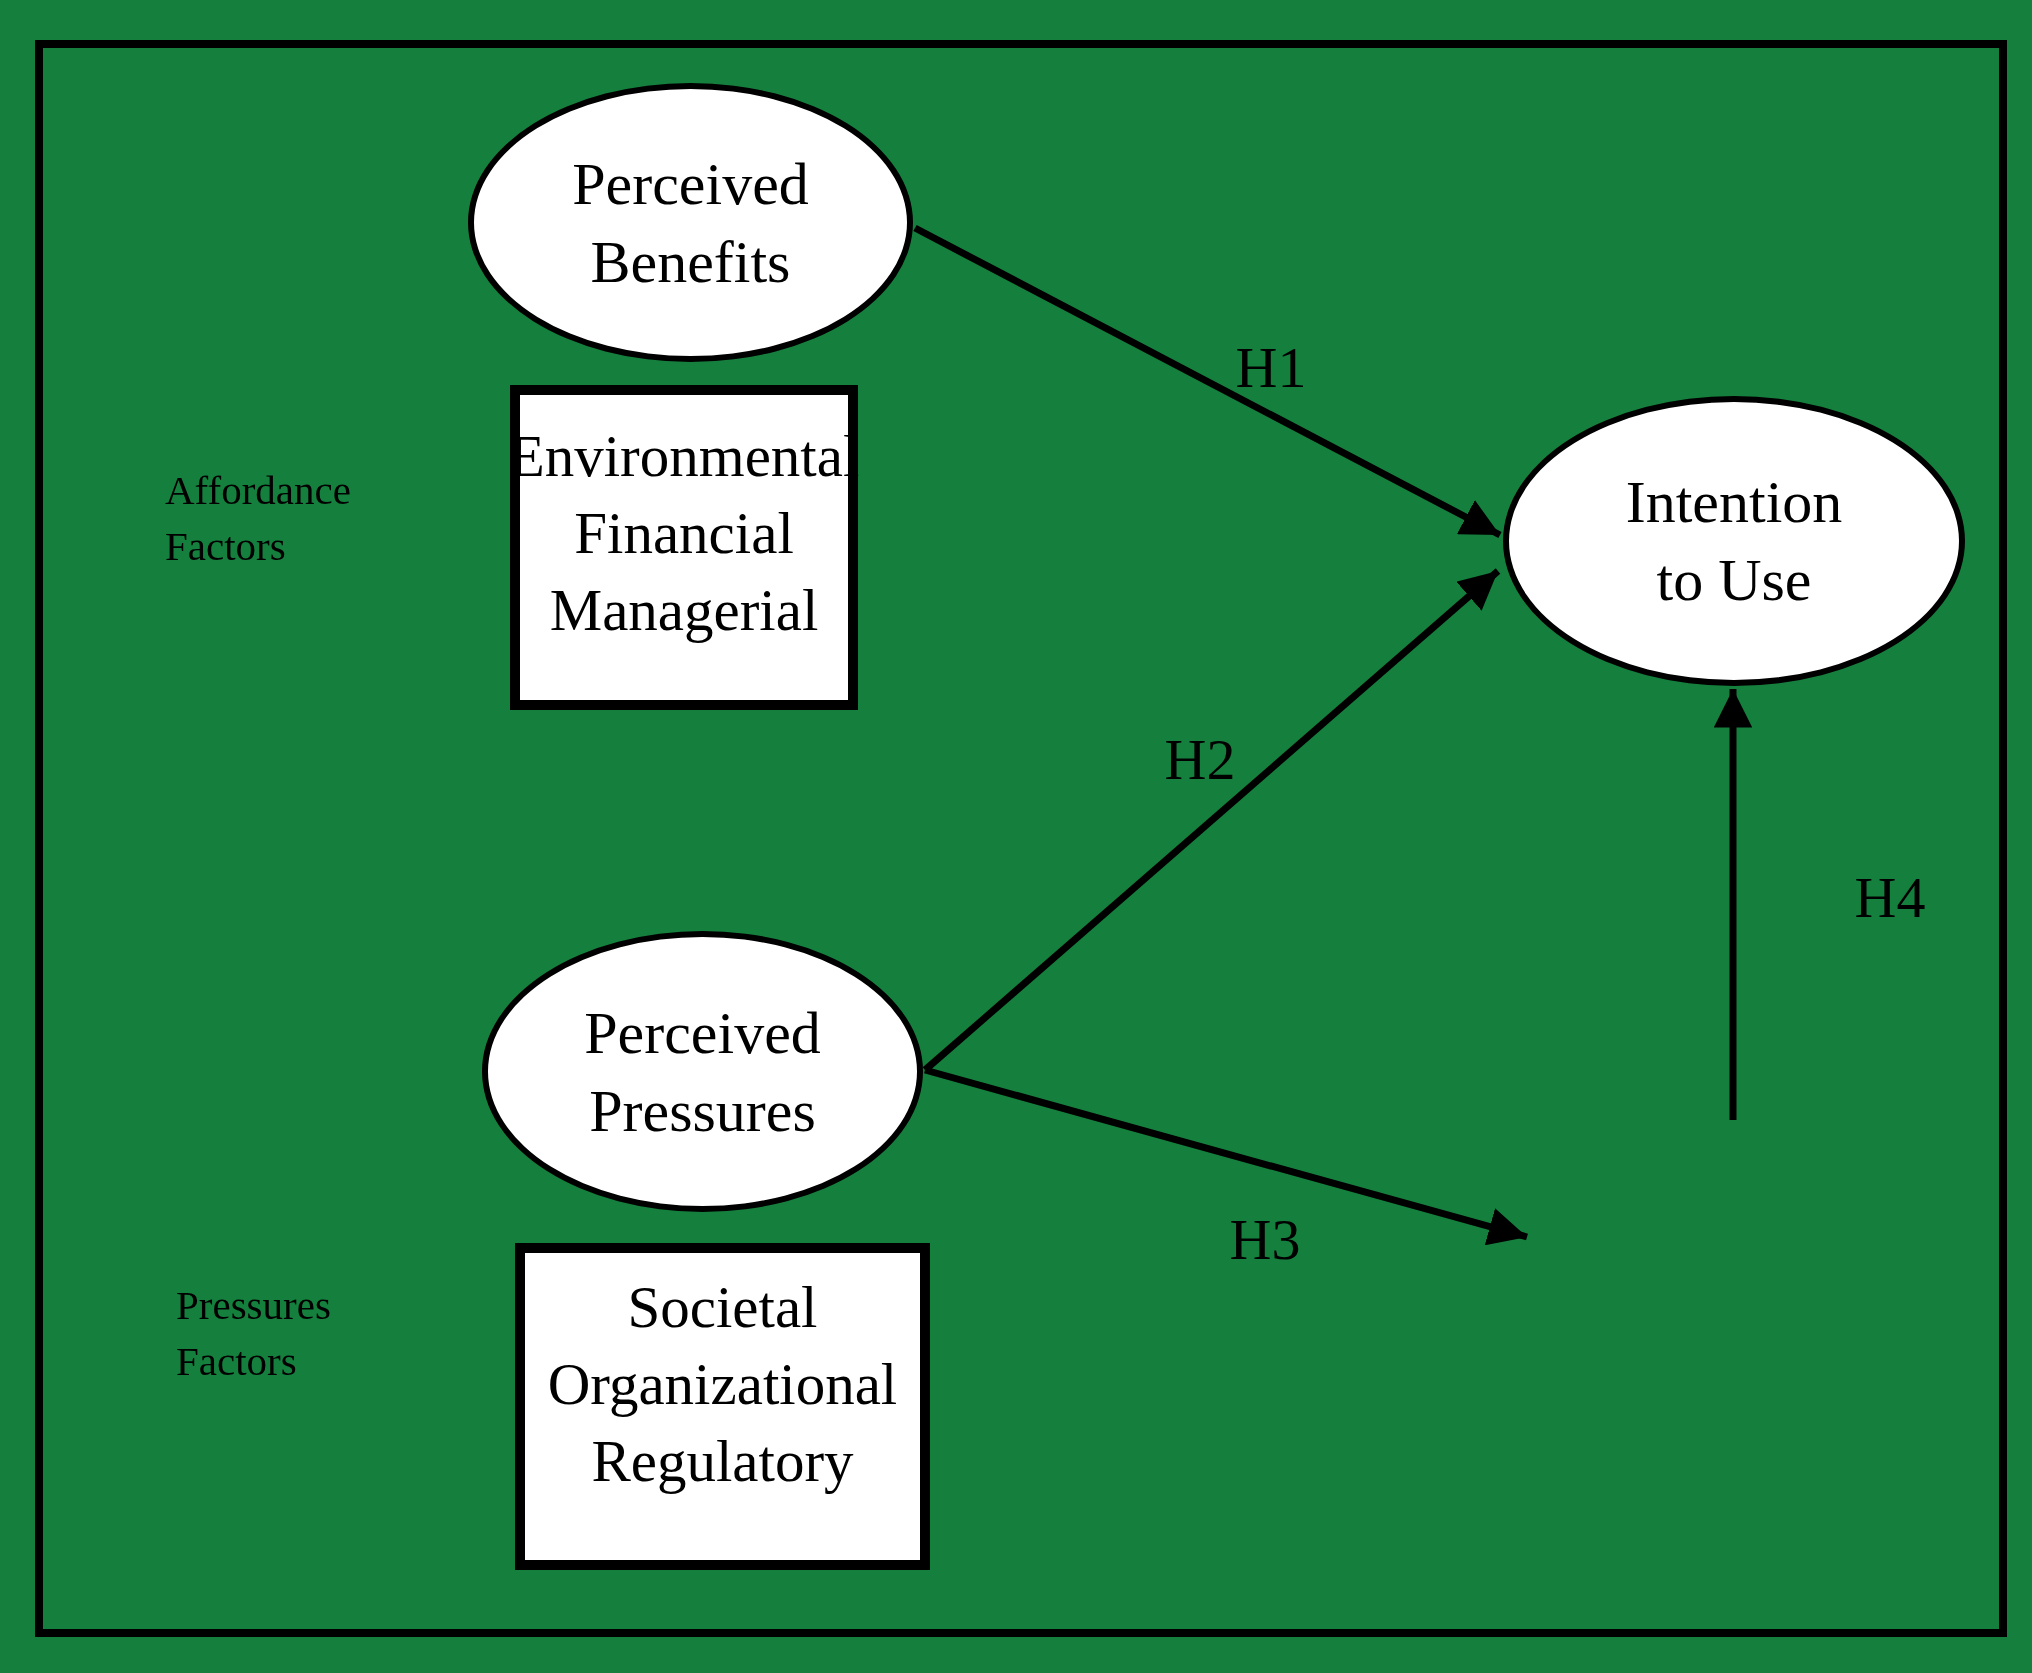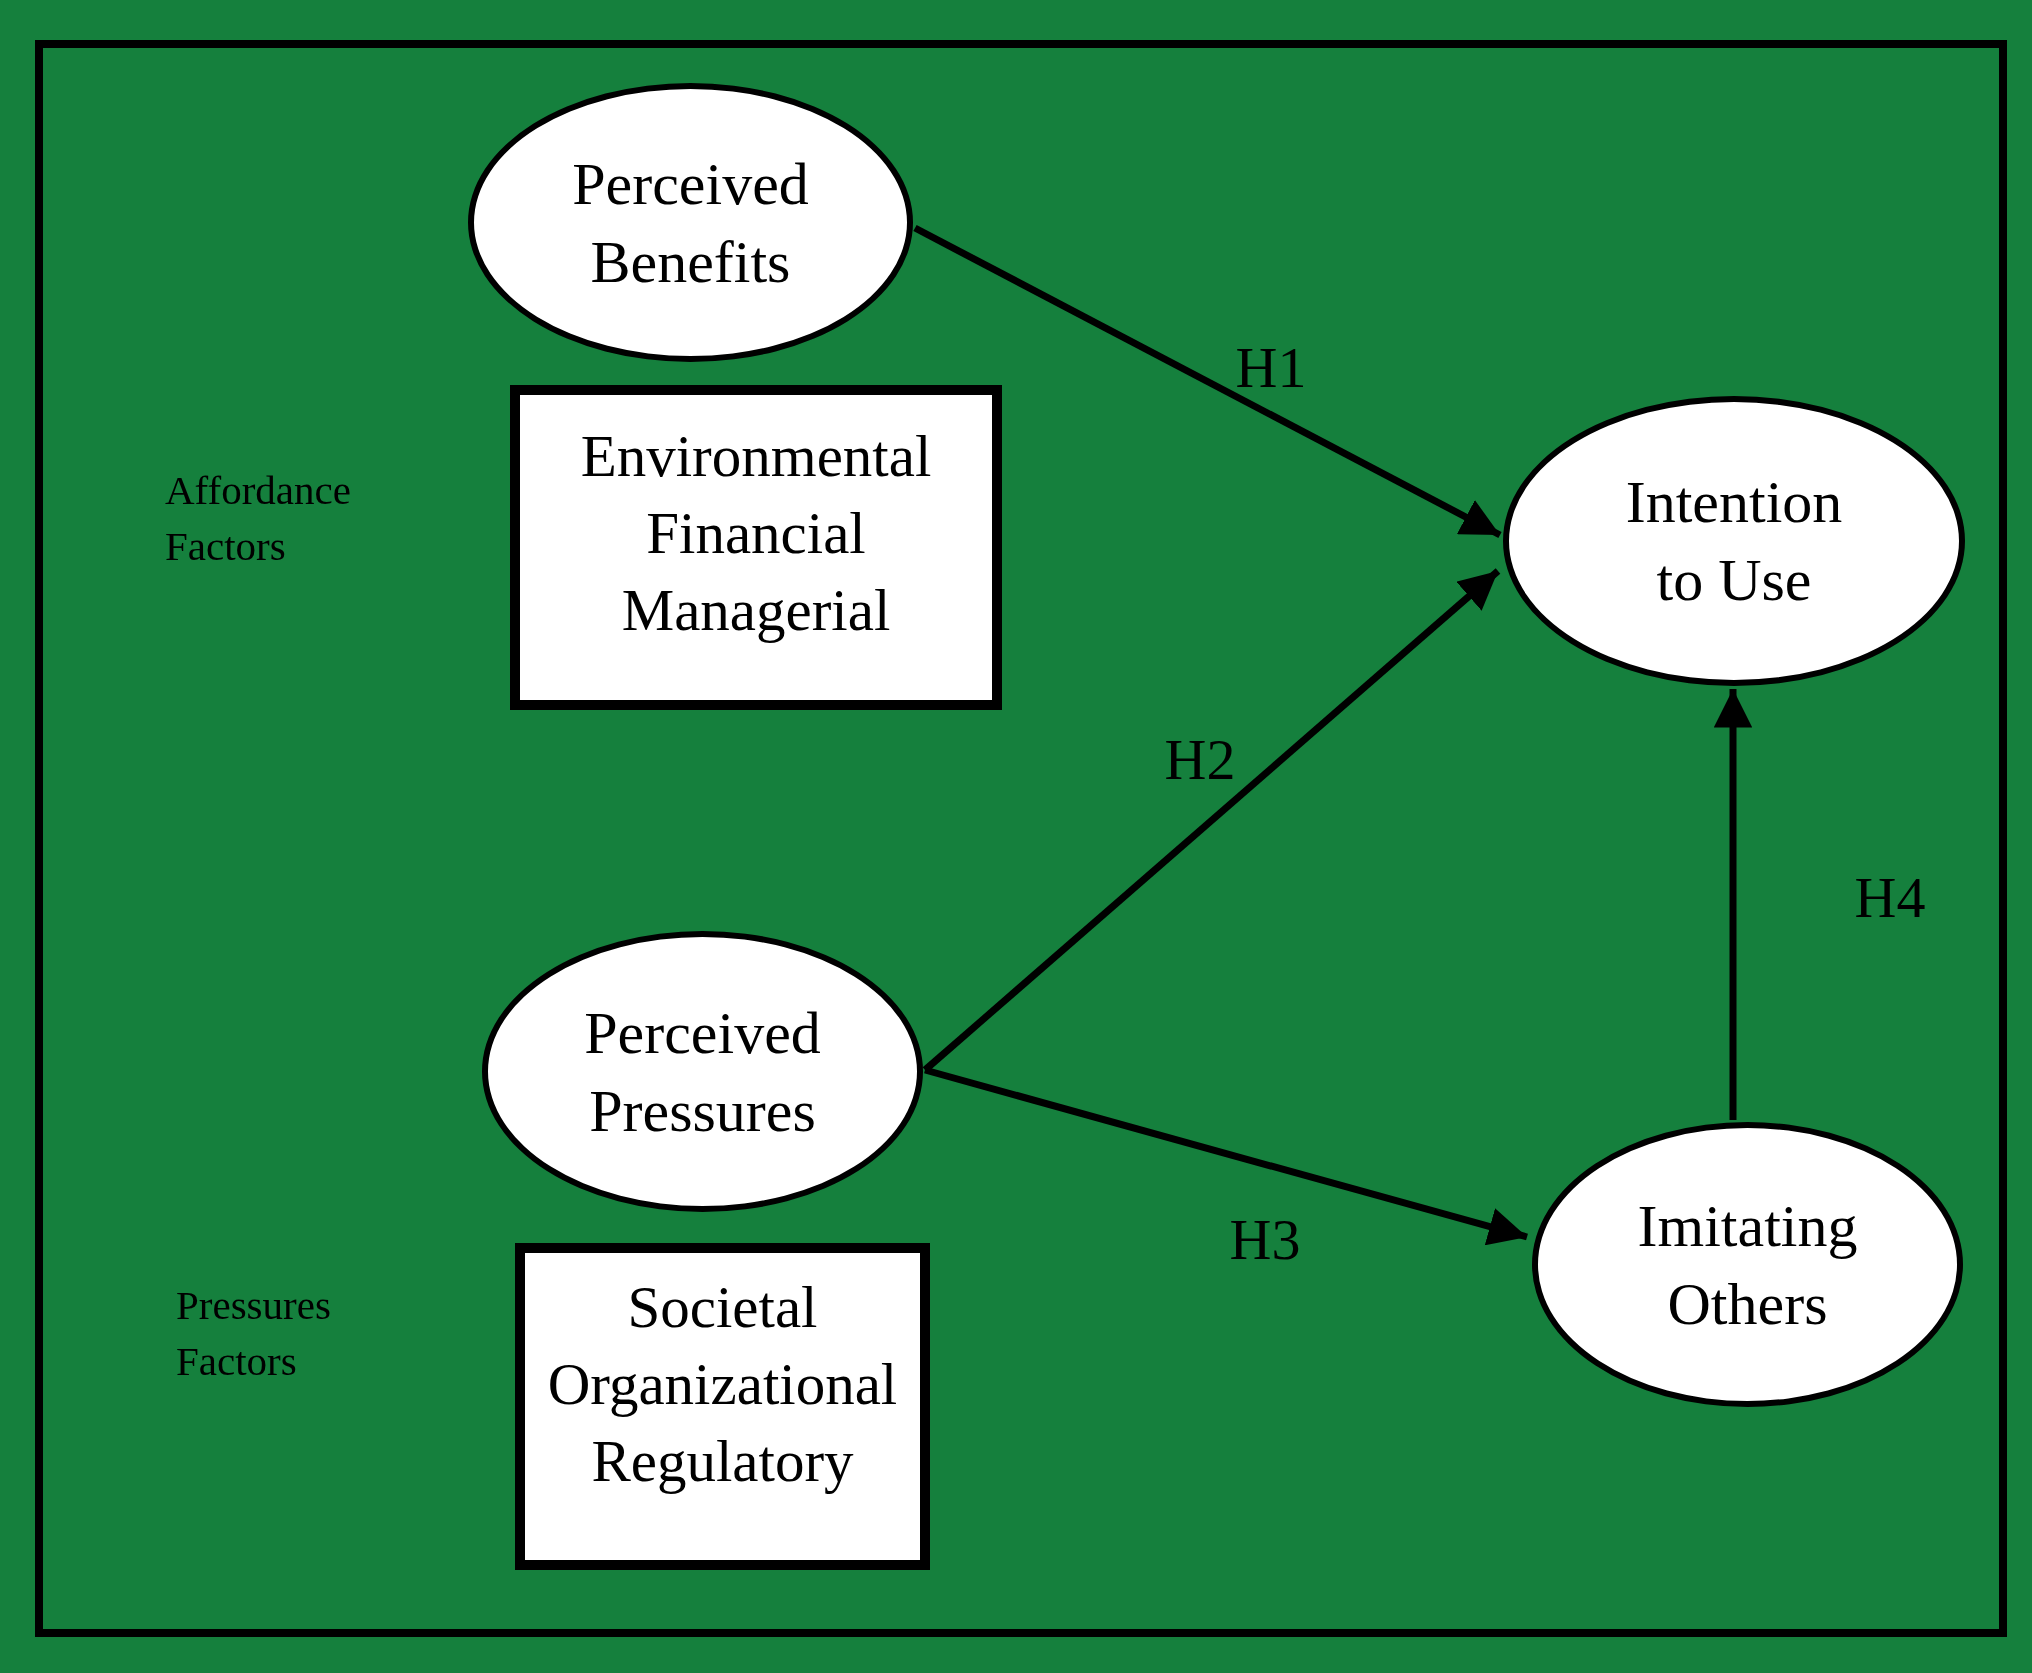--- a/index.html
+++ b/index.html
@@ -27,7 +27,7 @@
     display:flex; align-items:center; justify-content:center; text-align:center;
     background:#ffffff; font-size:59px; line-height:1.31; white-space:pre-line;
   }
-  .box-aff { left:510px; top:385px;  width:492px; height:325px; padding-bottom:28px; }
+  .box-aff { left:510px; top:385px;  width:348px; height:325px; padding-bottom:28px; }
   .box-con { left:515px; top:1243px; width:415px; height:327px; padding-bottom:44px; }
   .side-label {
     position:absolute; font-size:41px; line-height:1.37; white-space:pre-line;

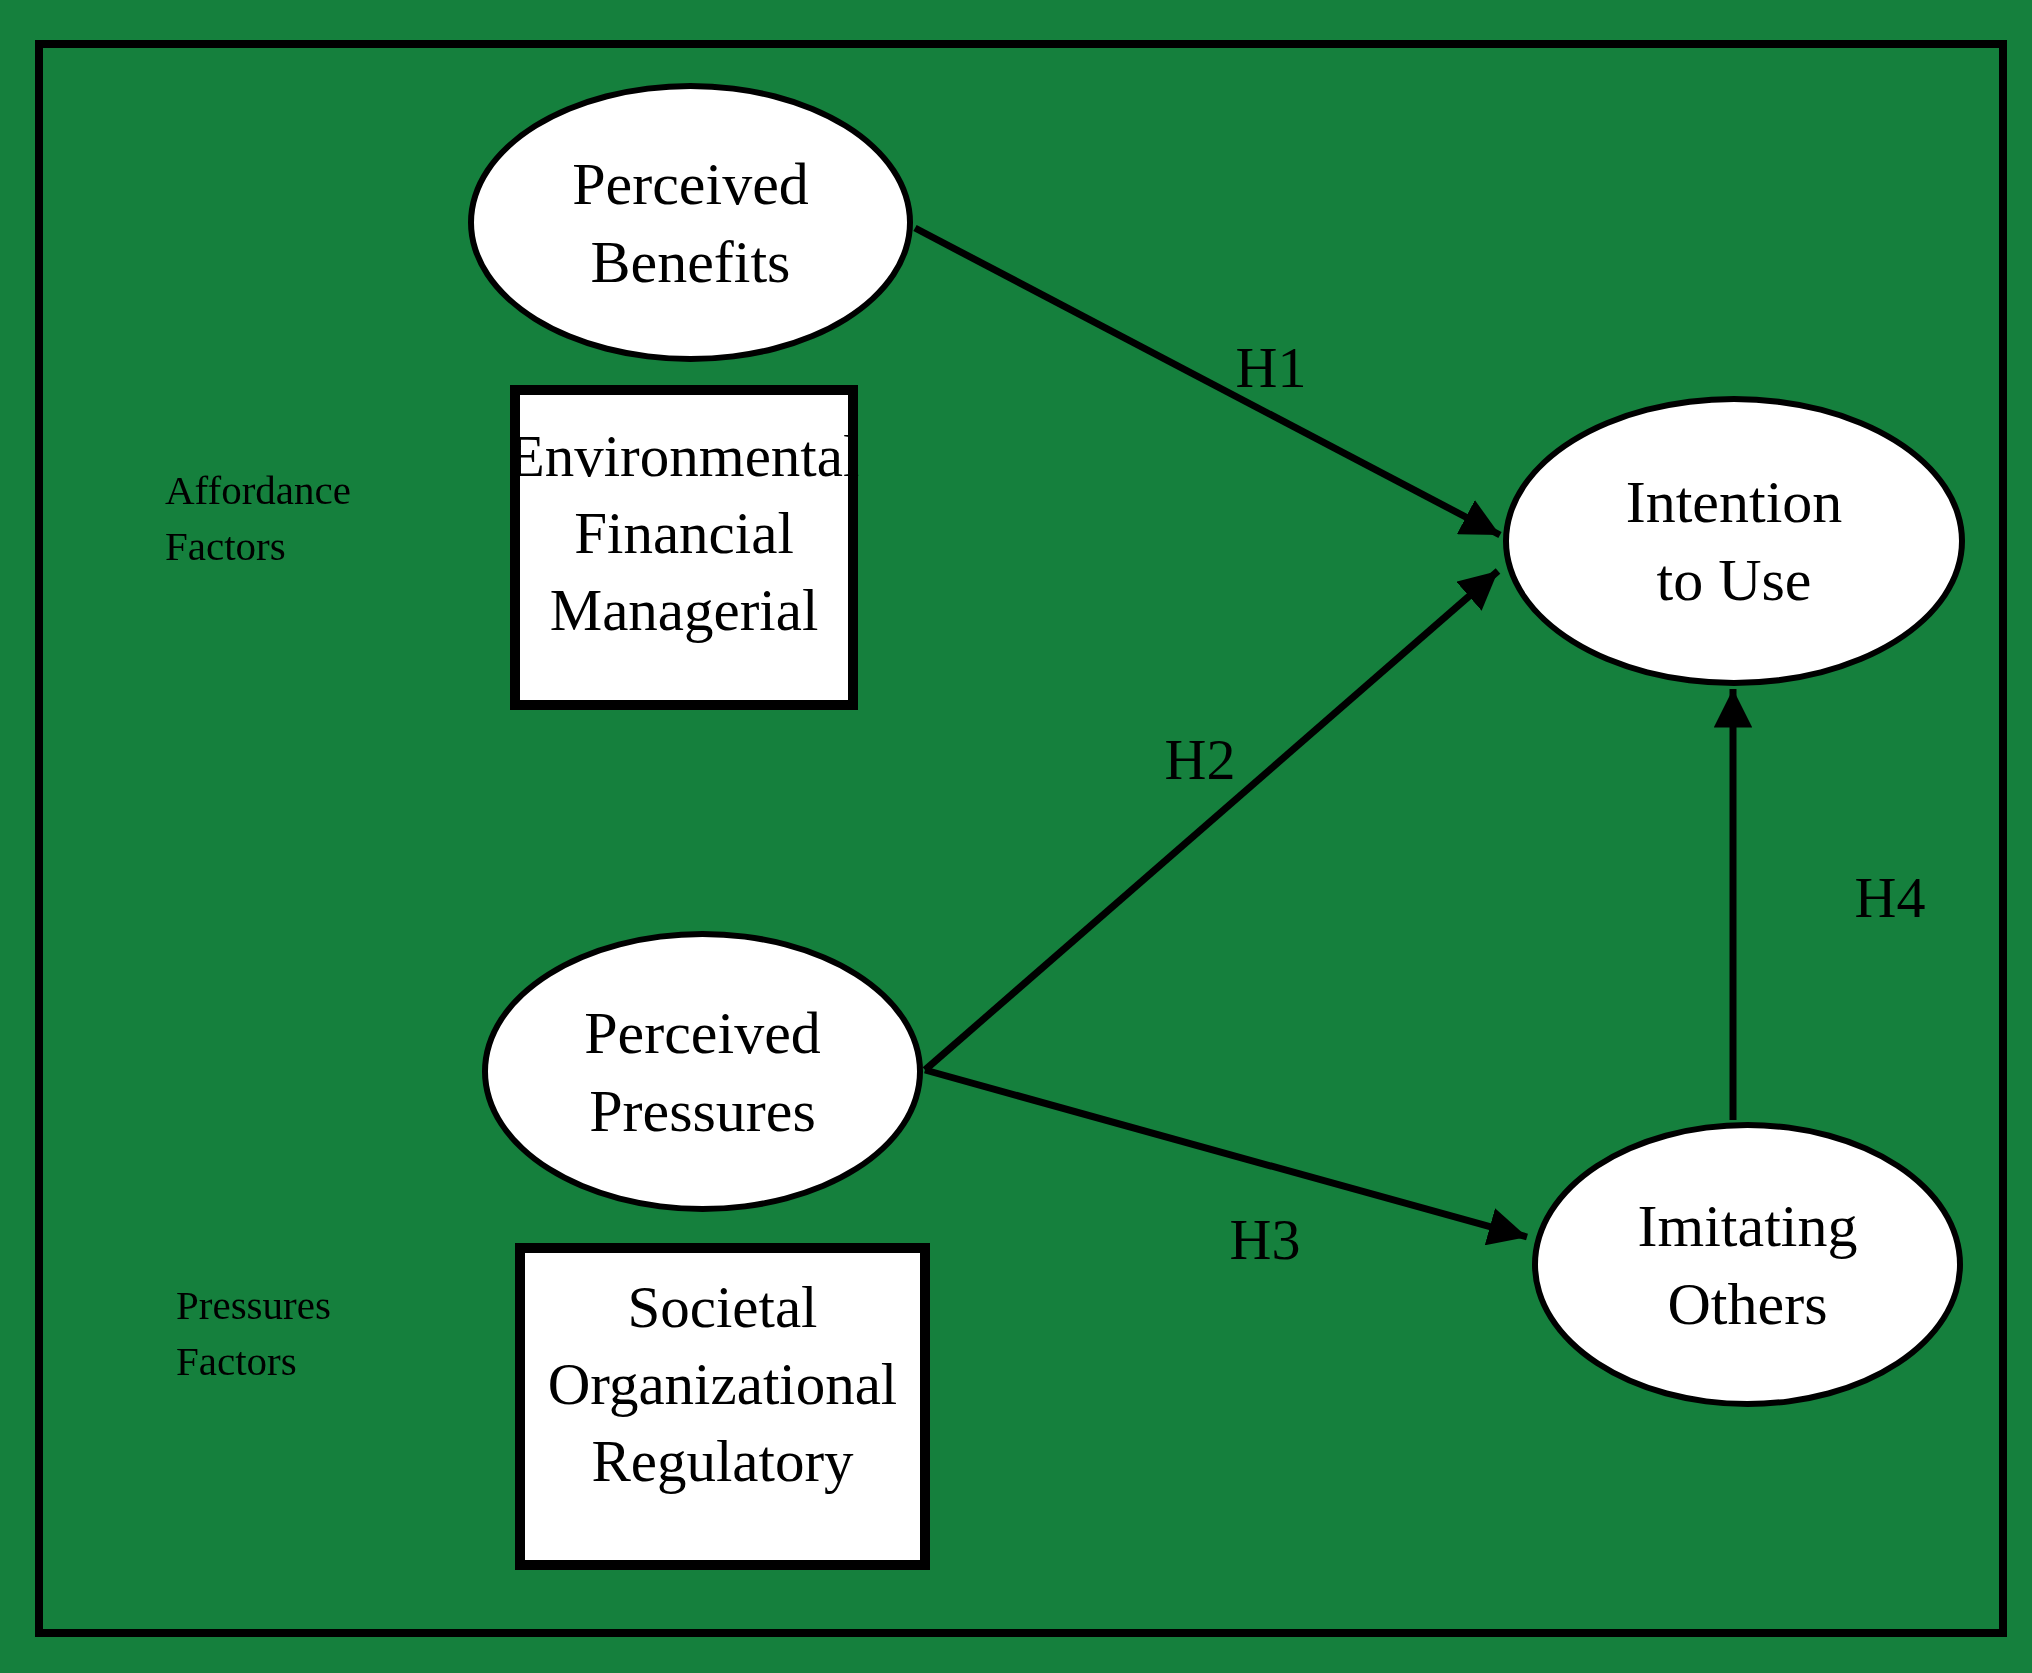--- a/index.html
+++ b/index.html
@@ -72,8 +72,6 @@
   <div class="node el-pp">Perceived
 Pressures</div>
 
-  <div class="node el-io">Imitating
-Others</div>
 
   <div class="factor-box box-aff">Environmental
 Financial

